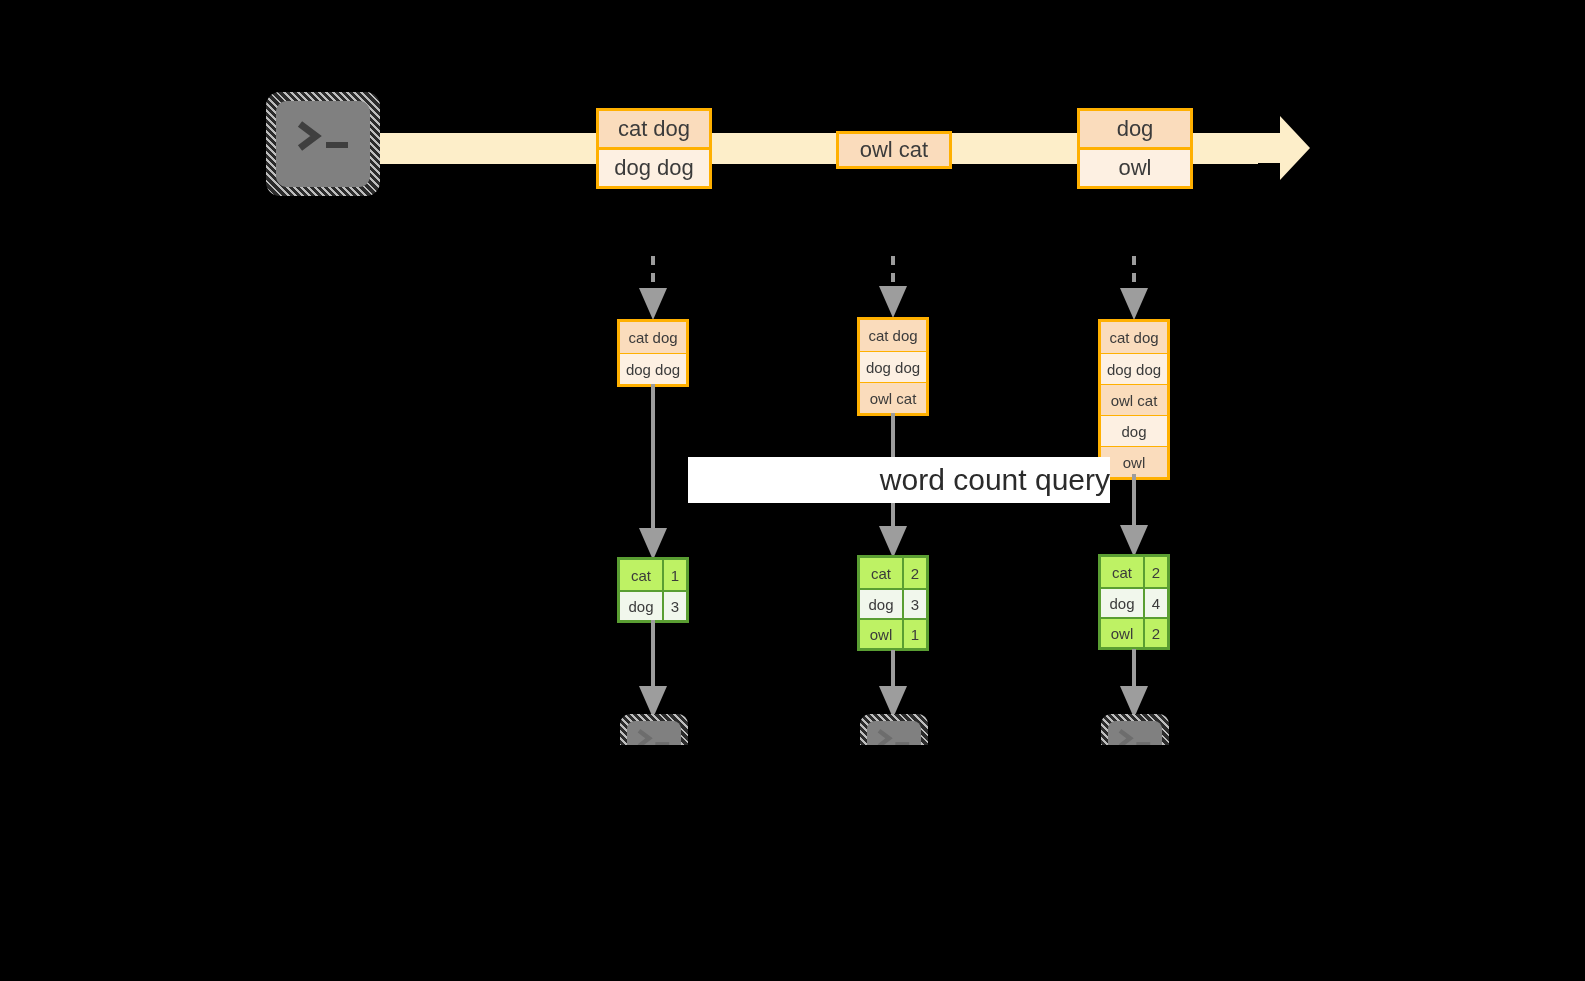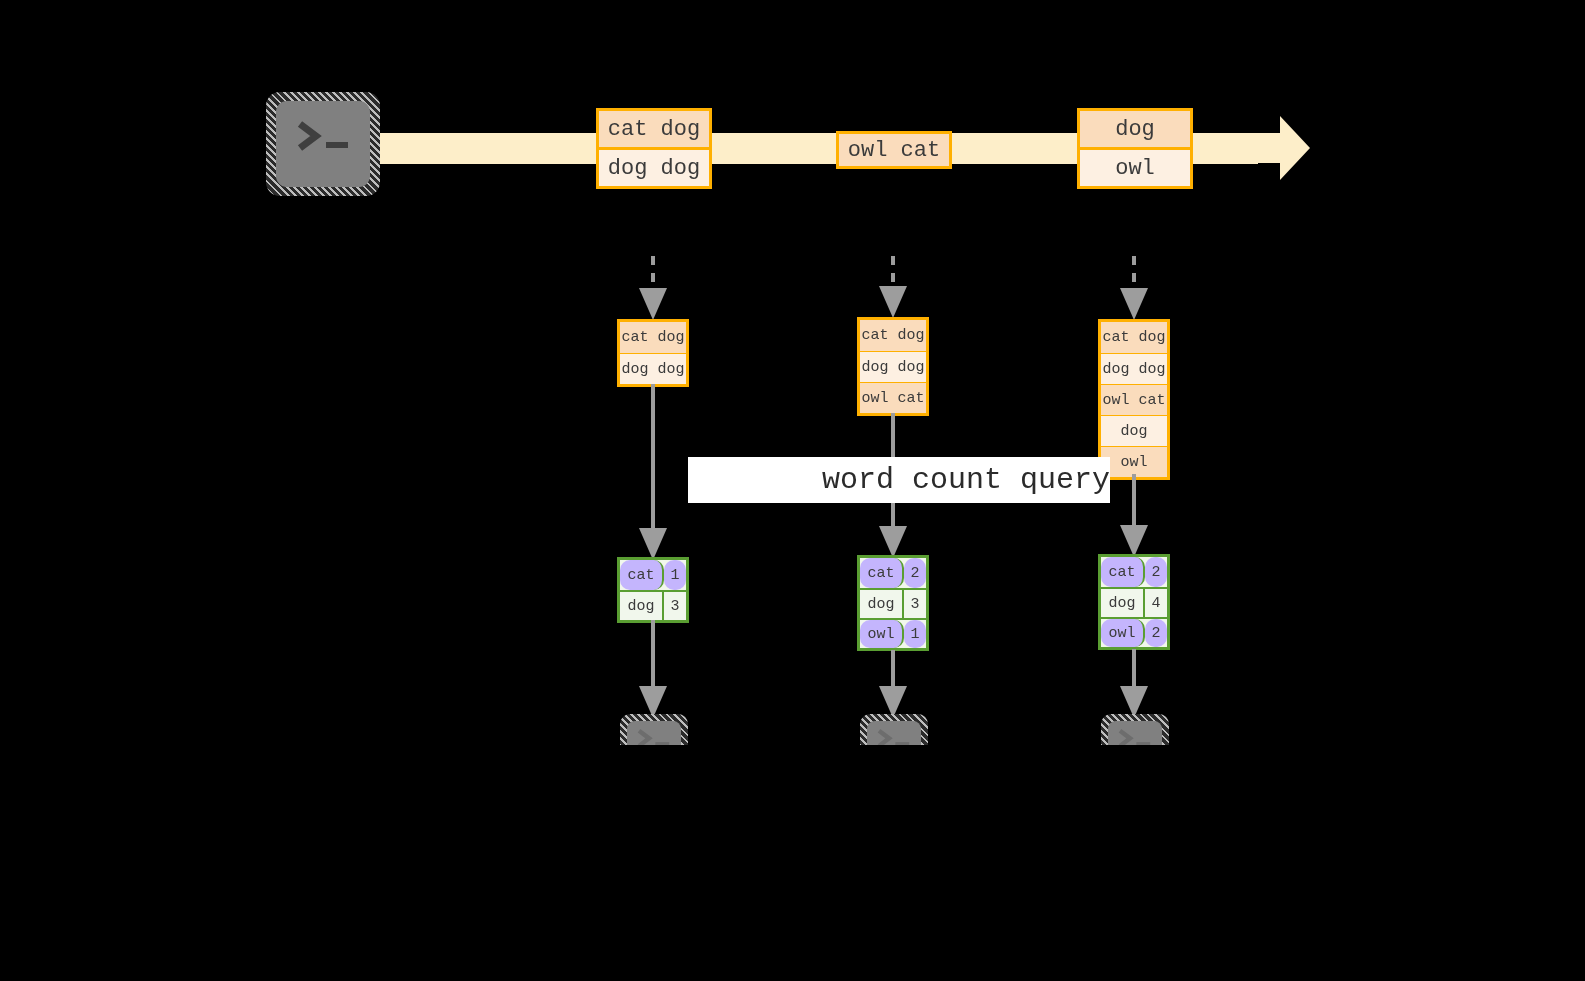--- a/index.html
+++ b/index.html
@@ -4,7 +4,7 @@
 <style>
   html,body{margin:0;padding:0;background:#000;}
   #stage{position:relative;width:1585px;height:745px;background:#000;
-         font-family:Liberation Mono, monospace;overflow:hidden;}
+         font-family:Liberation Sans, sans-serif;overflow:hidden;}
 
   
   .term{position:absolute;box-sizing:border-box;}

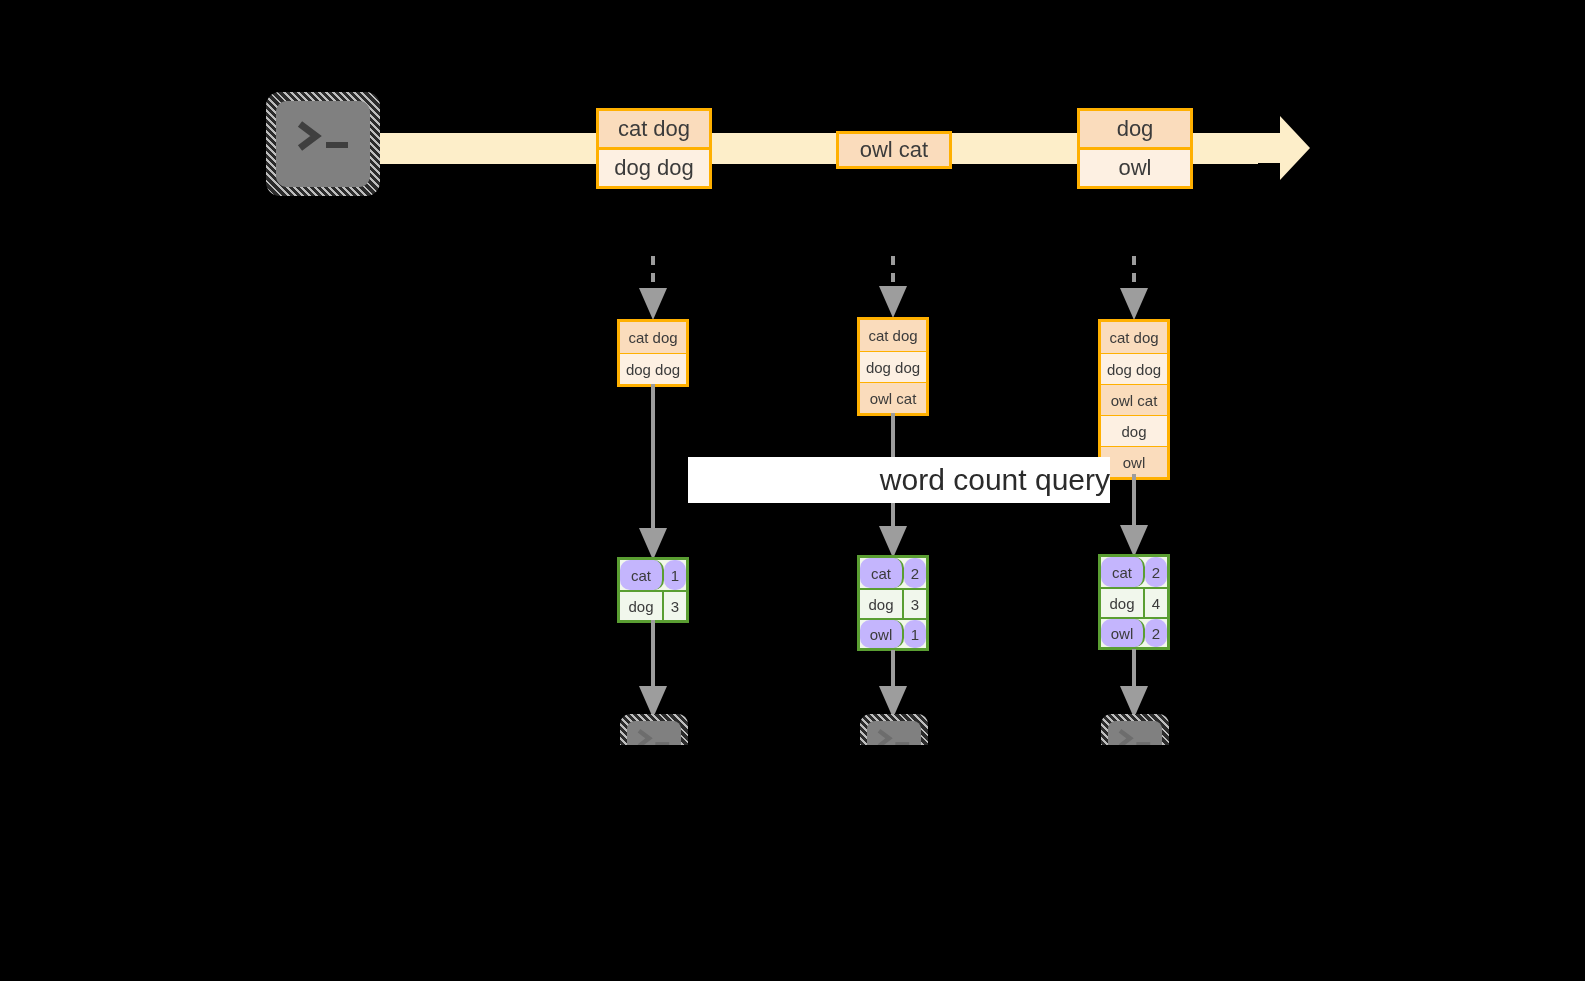--- a/index.html
+++ b/index.html
@@ -42,7 +42,7 @@
               font-size:15px;color:#3b3b3b;box-sizing:border-box;}
   .gtable .gc.key{flex:0 0 44px;border-right:2px solid #5a9e32;}
   .gtable .gc.val{flex:1;}
-  .gtable .grow.alt .gc{background:#c4b5fd;border-radius:10px;}
+  .gtable .grow.alt .gc{background:#bef264;}
 
   
   .vline{position:absolute;background:#9d9d9d;width:4px;}

